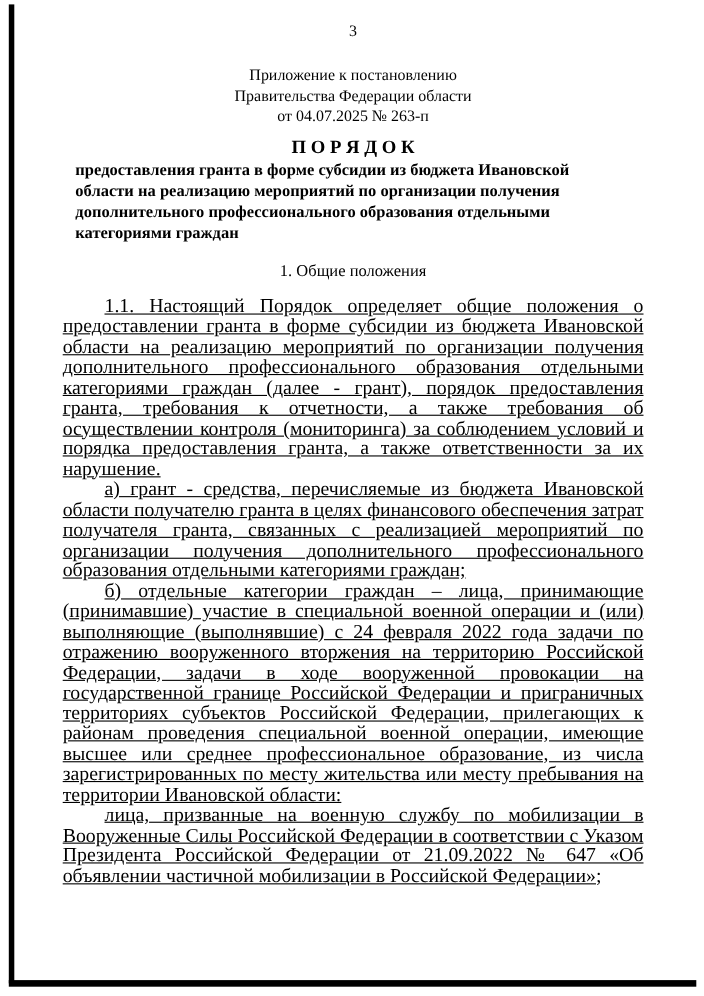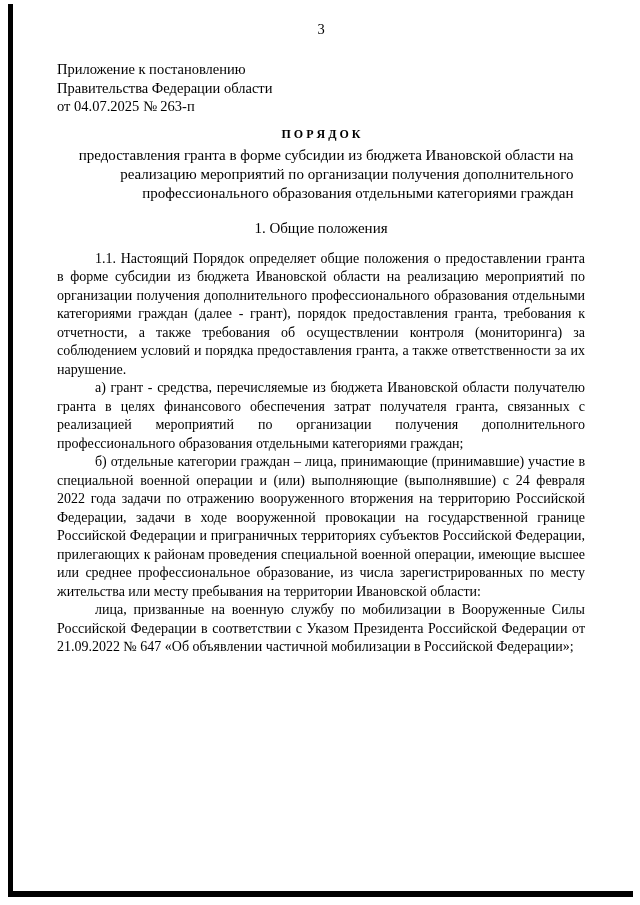--- a/index.html
+++ b/index.html
@@ -41,7 +41,7 @@
     margin-bottom: 22px;
   }
   .header-block {
-    text-align: left;
+    text-align: center;
     font-size: 14.5px;
     line-height: 18.5px;
     margin-bottom: 8px;

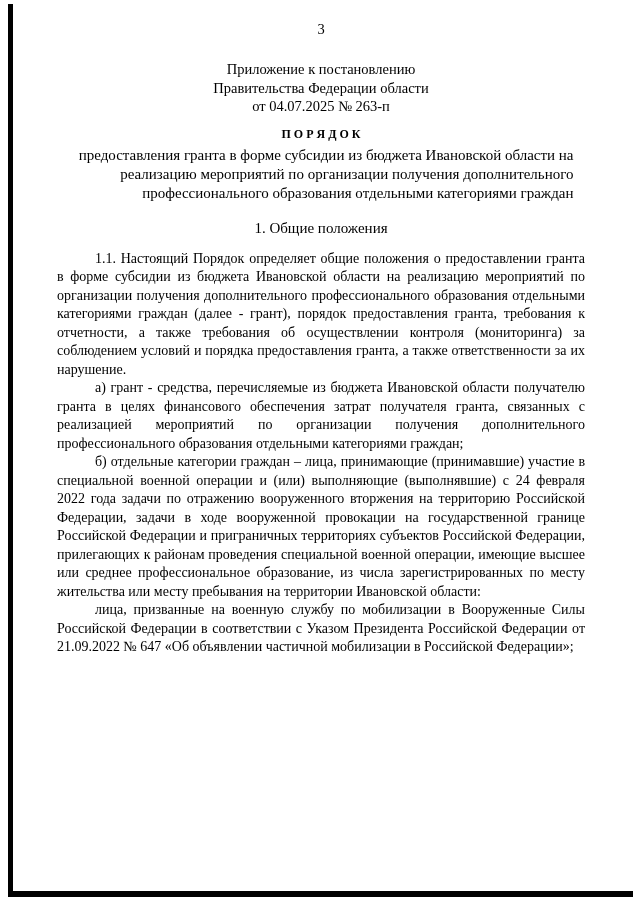--- a/index.html
+++ b/index.html
@@ -49,7 +49,7 @@
   .doc-title {
     text-align: center;
     font-weight: bold;
-    font-size: 12px;
+    font-size: 17px;
     line-height: 20px;
     margin-bottom: 2px;
   }

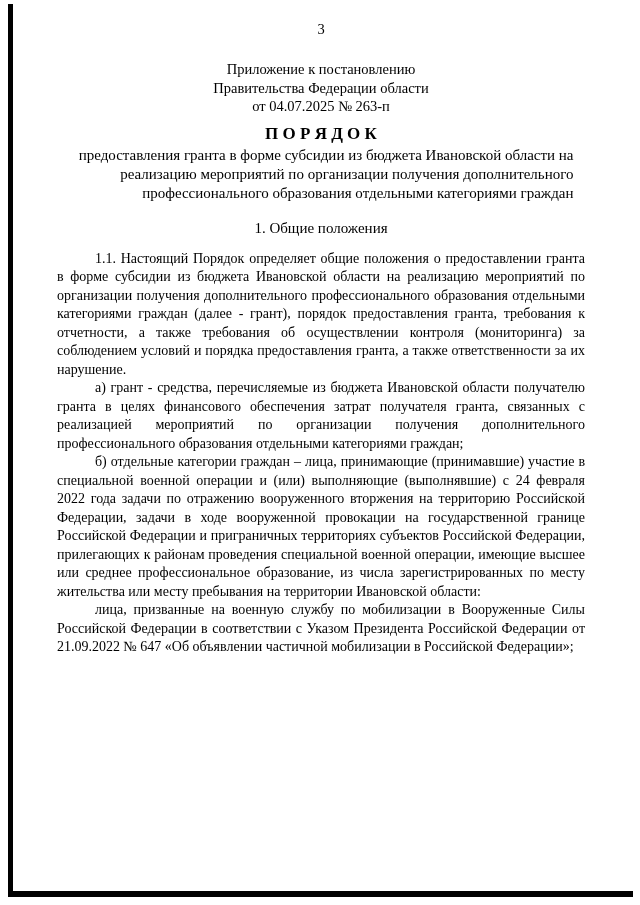--- a/index.html
+++ b/index.html
@@ -54,8 +54,8 @@
     margin-bottom: 2px;
   }
   .doc-subtitle {
-    text-align: right;
-    font-weight: normal;
+    text-align: left;
+    font-weight: bold;
     font-size: 15px;
     line-height: 19px;
     width: 505px;

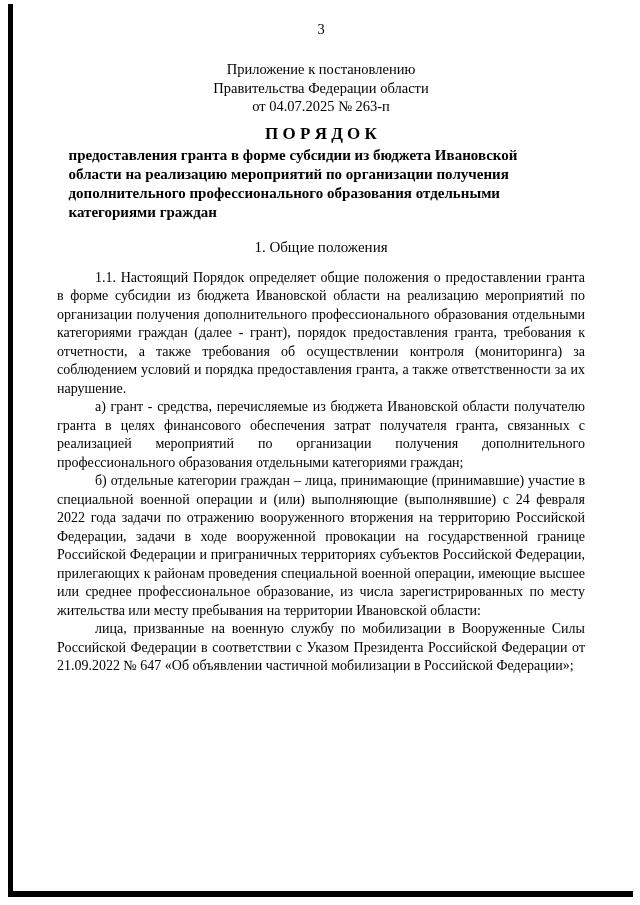--- a/index.html
+++ b/index.html
@@ -69,10 +69,11 @@
     margin-bottom: 12px;
   }
   .para {
-    font-size: 14px;
+    font-size: 18px;
     line-height: 18.5px;
     text-align: justify;
     text-indent: 38px;
+    text-decoration: underline;
   }
 </style>
 </head>

